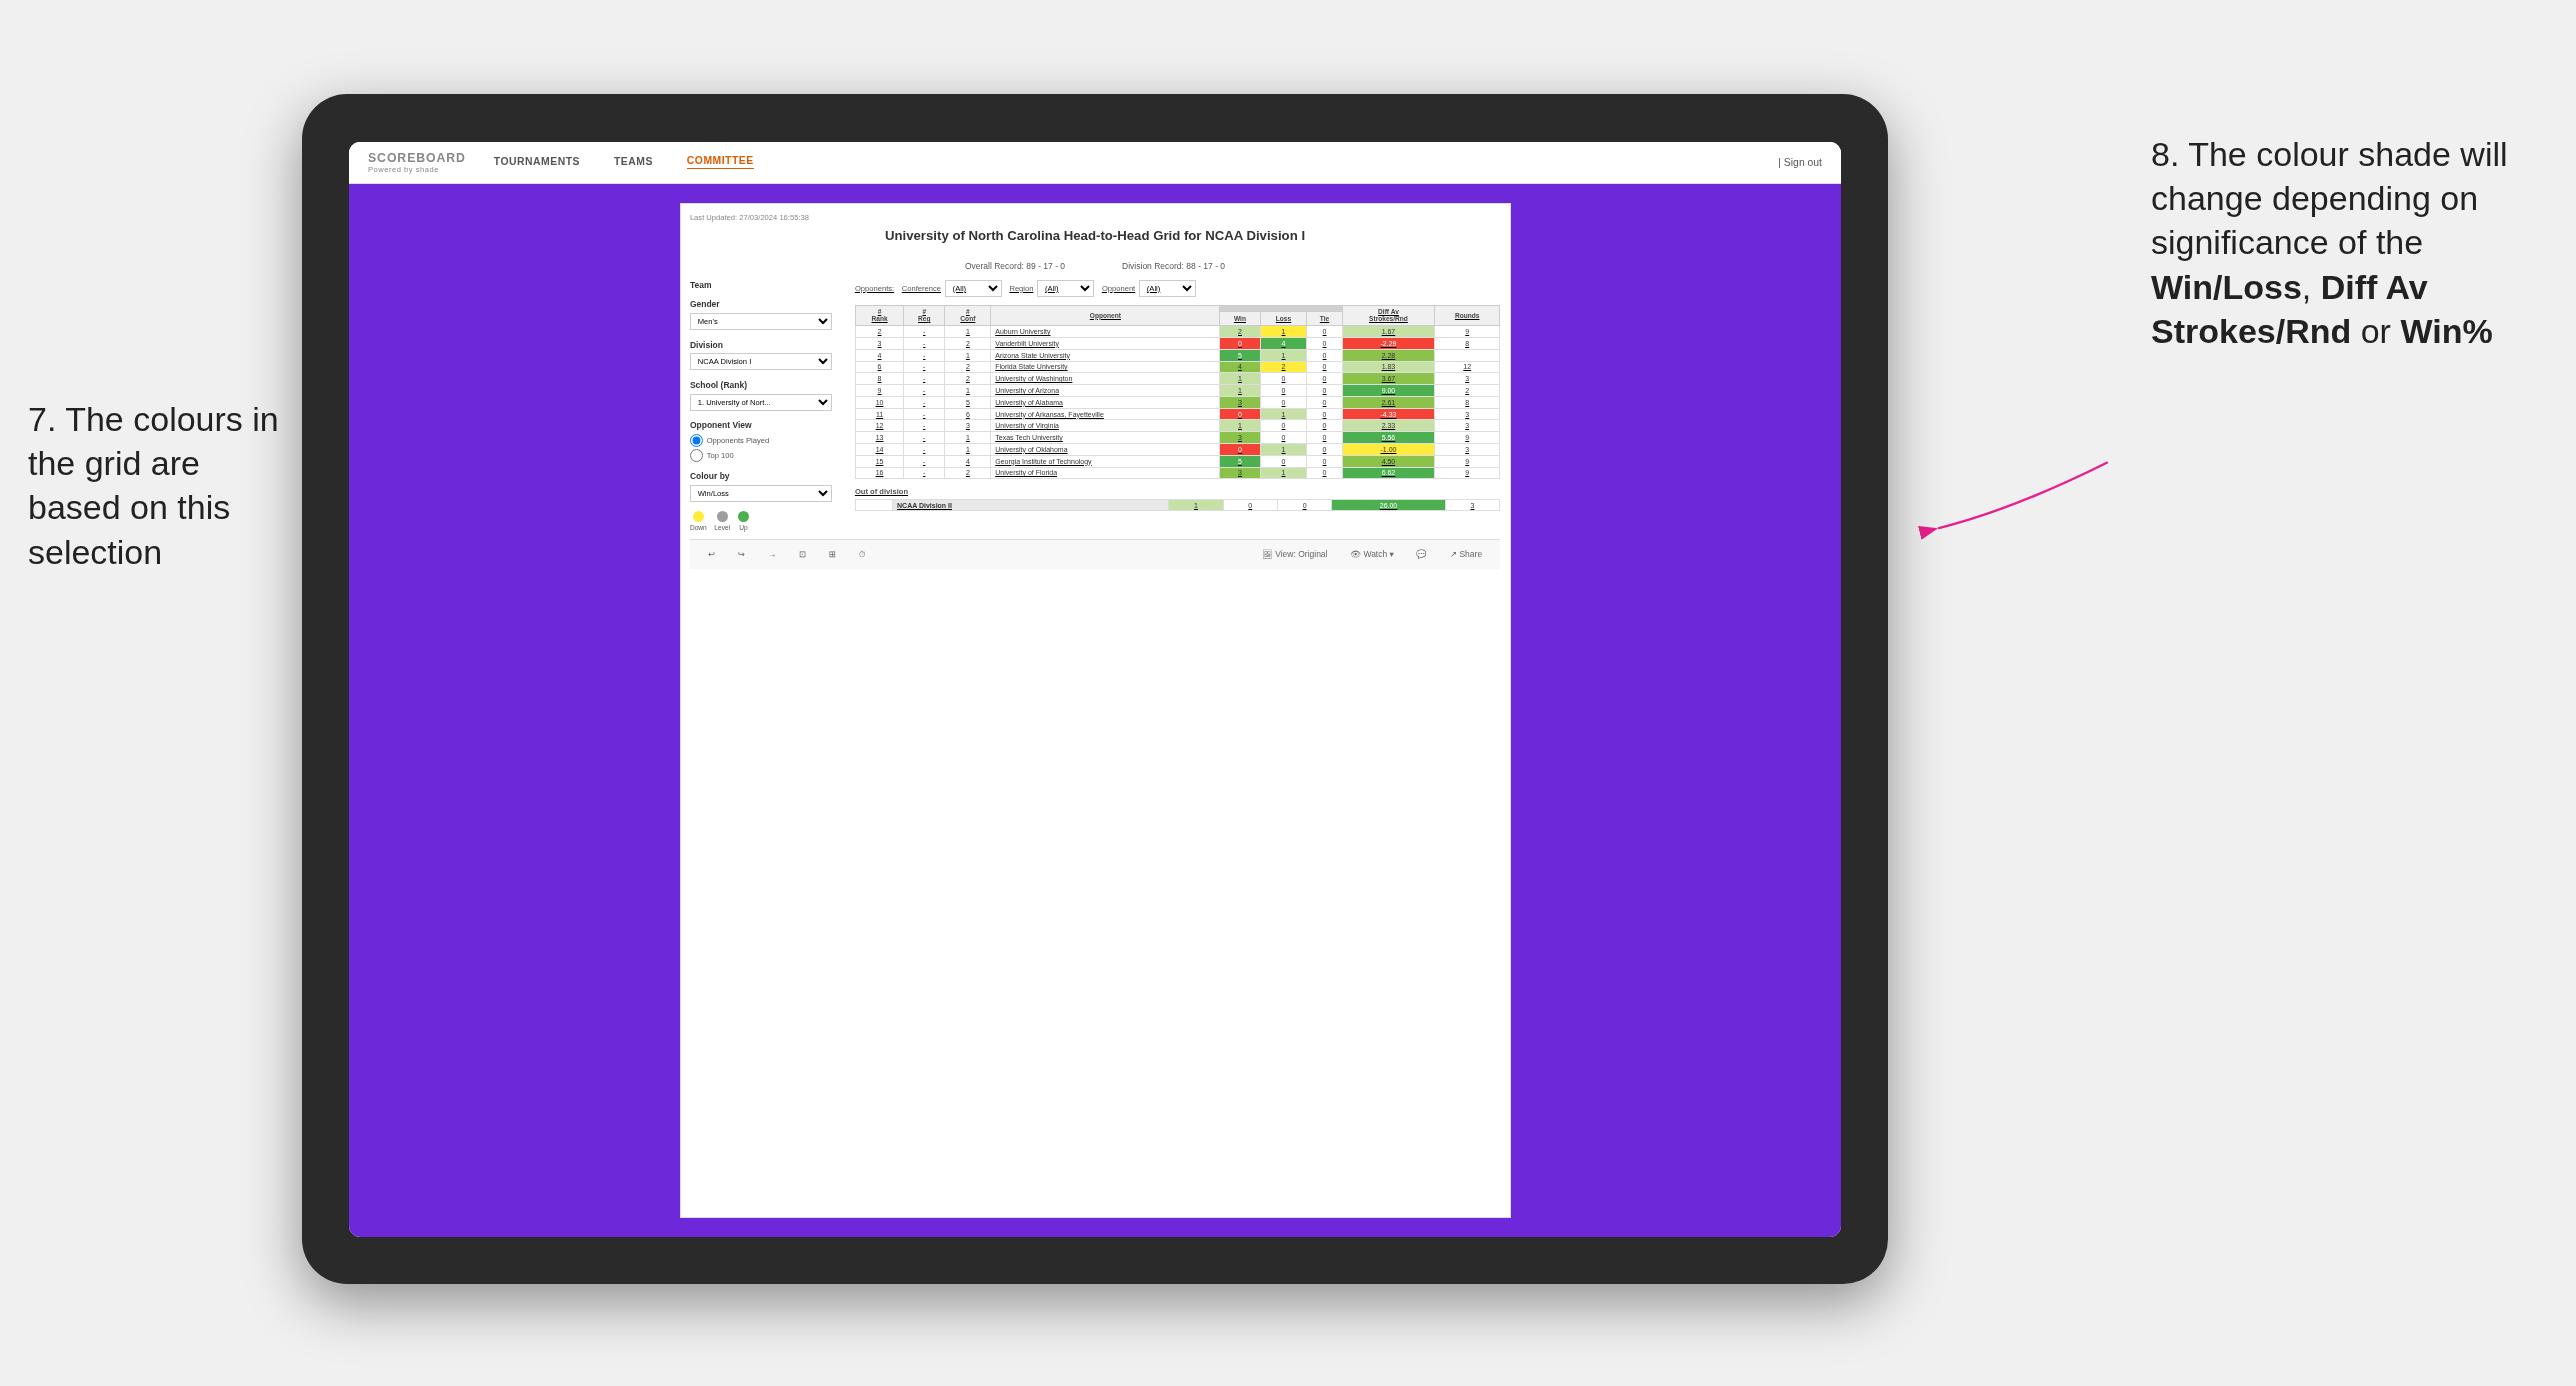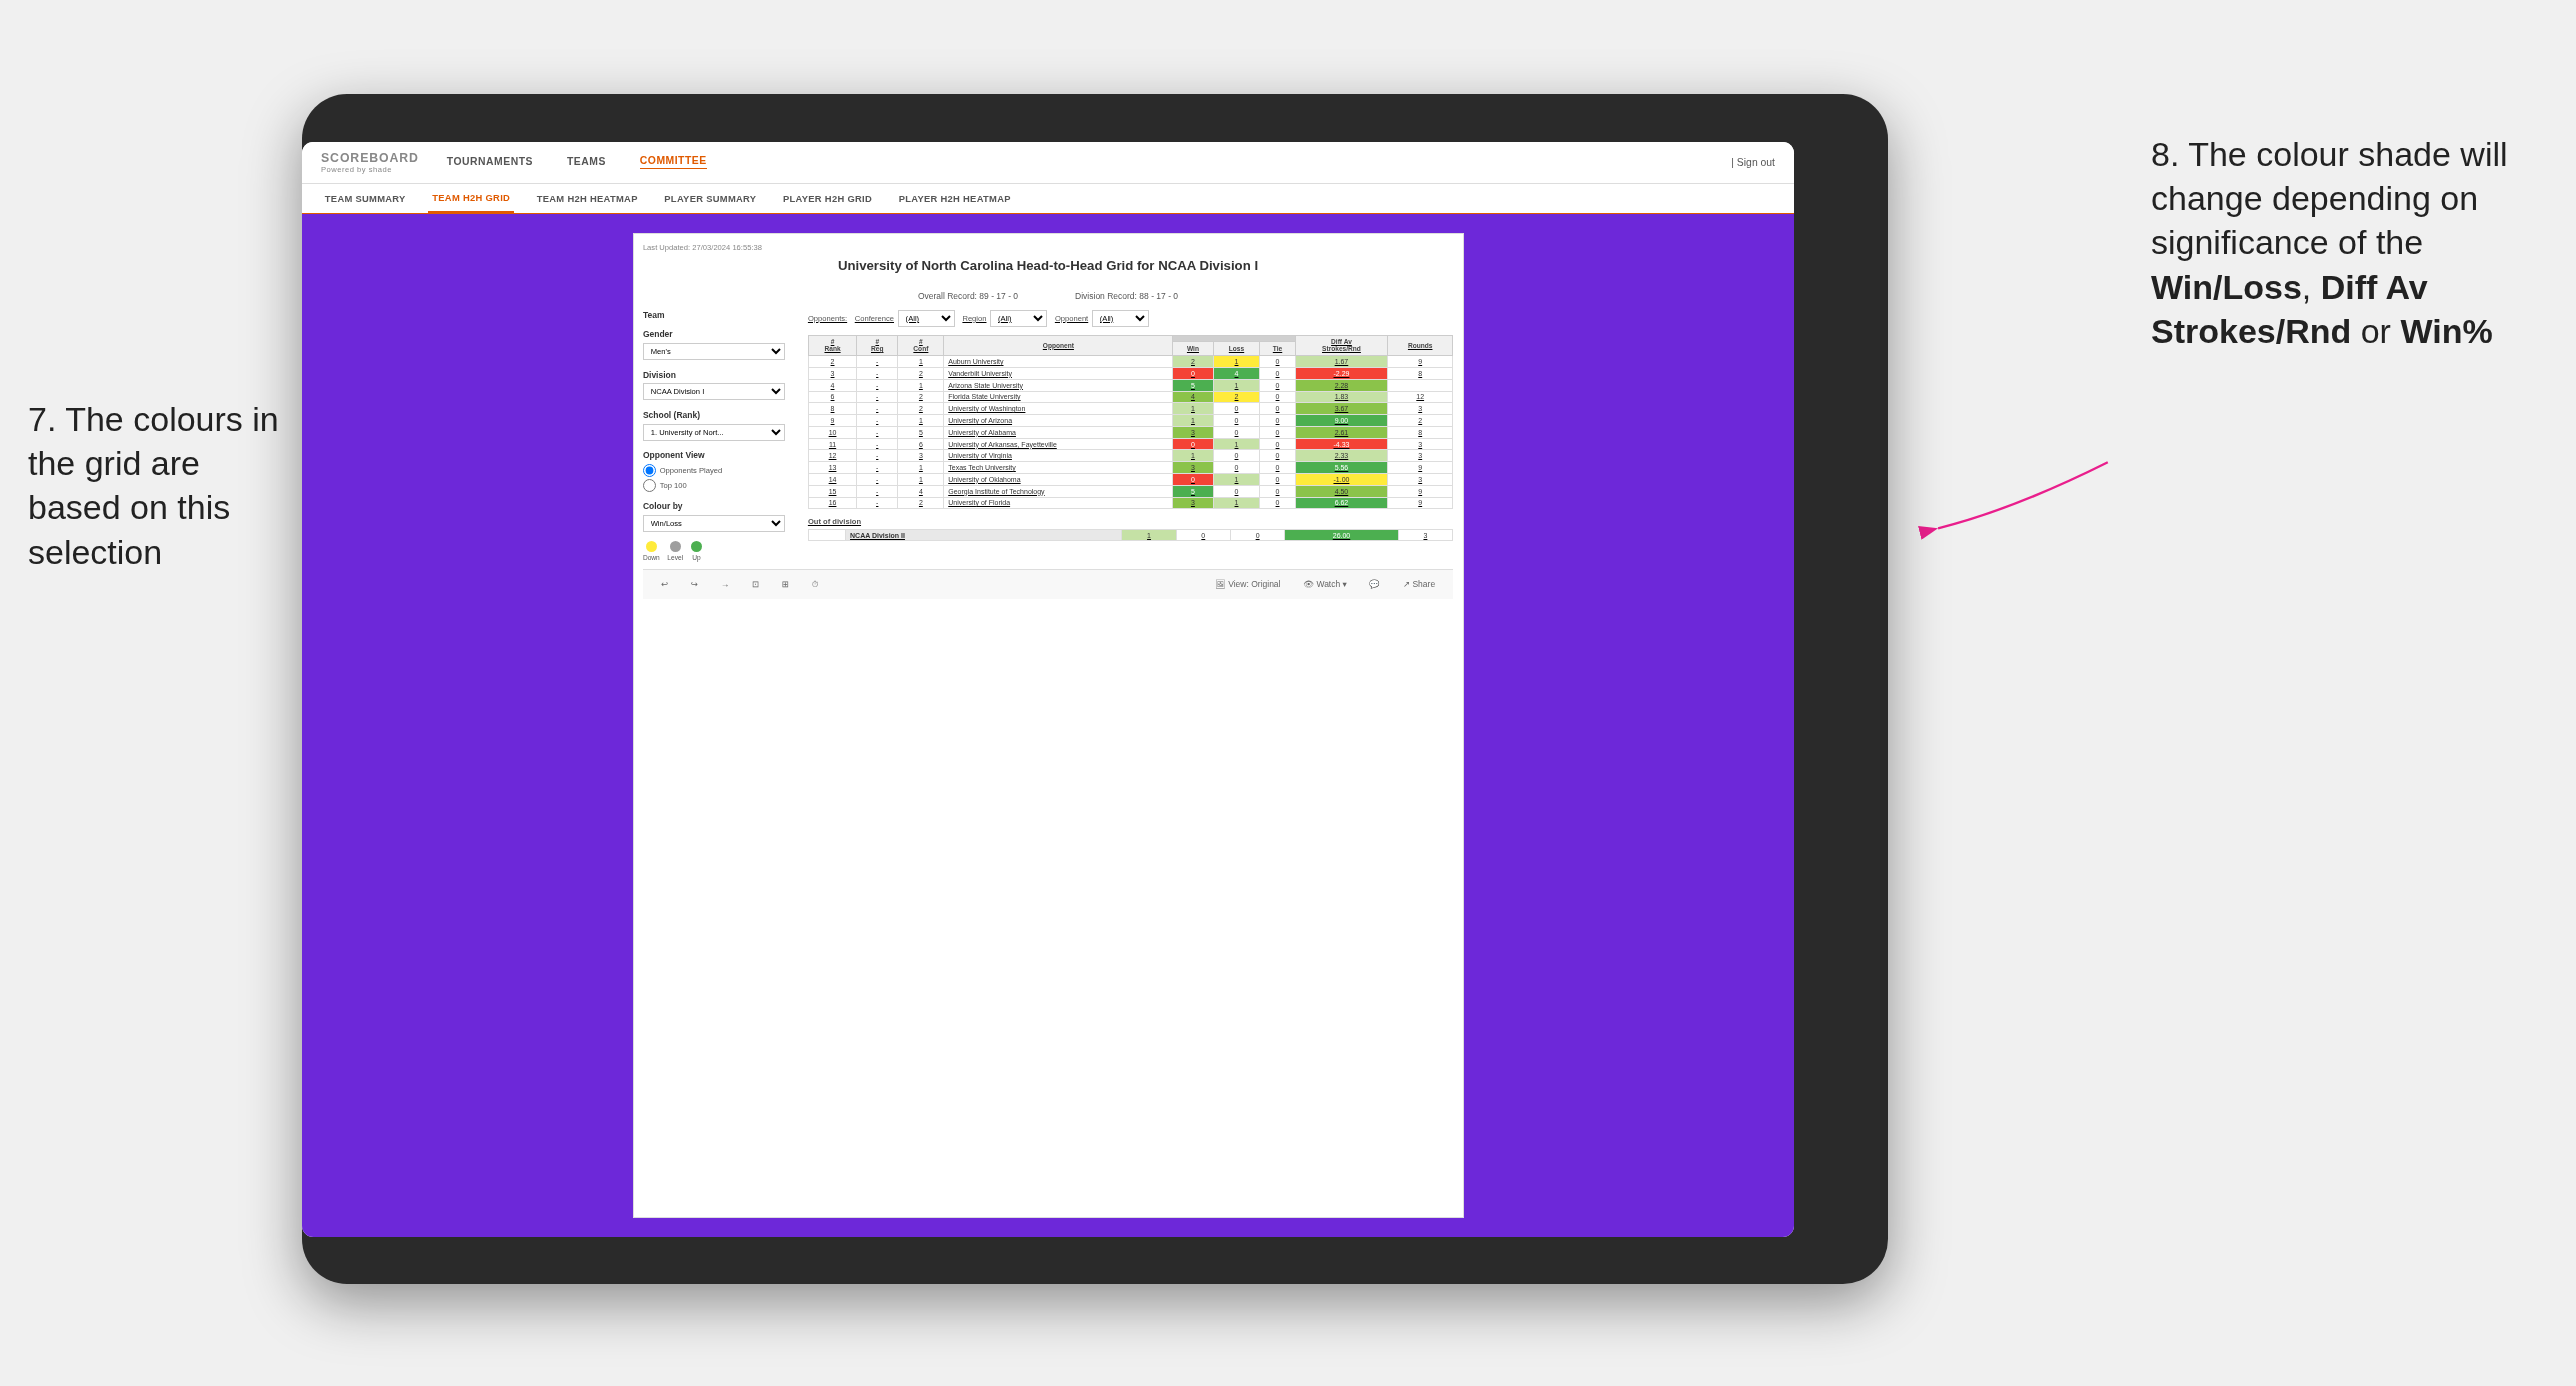--- a/index.html
+++ b/index.html
@@ -51,6 +51,7 @@
       box-shadow: 0 19px 57px rgba(0,0,0,0.4);
       display: flex;
       align-items: center;
+      justify-content: center;
     }
 
     .tablet-screen {

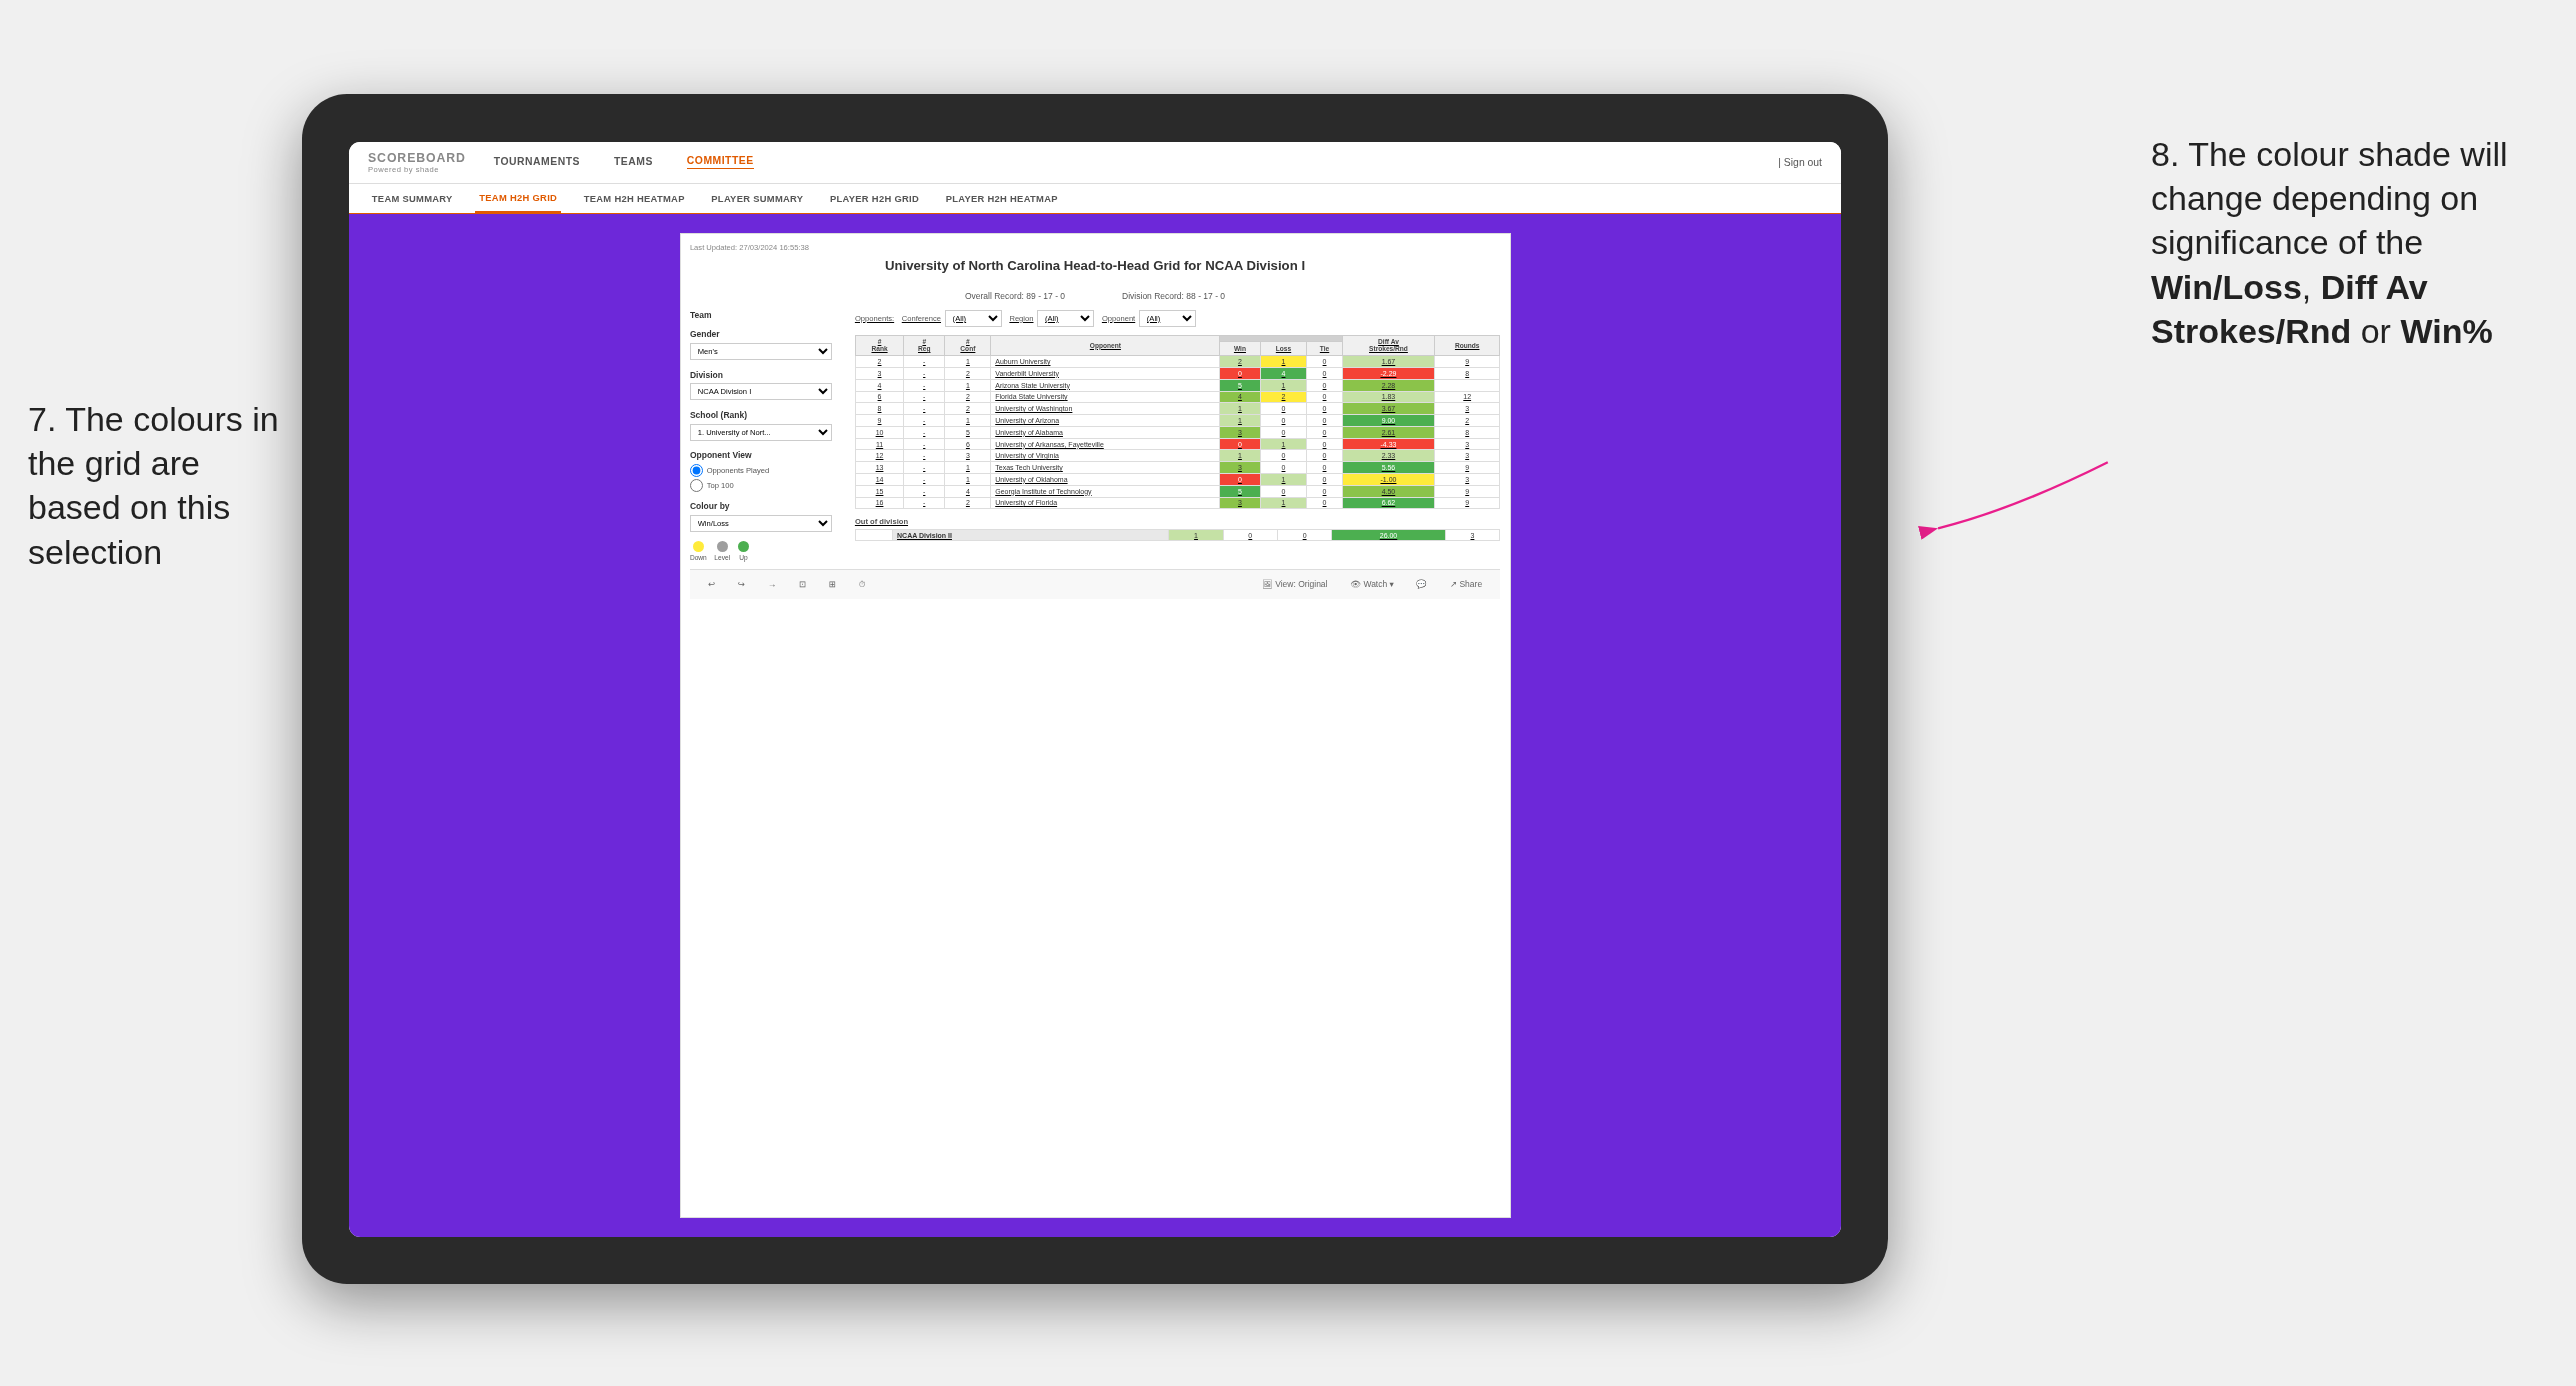--- a/index.html
+++ b/index.html
@@ -409,14 +409,6 @@
       <div class="sign-out">| <span>Sign out</span></div>
     </div>
 
-    <div class="sub-nav">
-      <div class="sub-nav-item">TEAM SUMMARY</div>
-      <div class="sub-nav-item active">TEAM H2H GRID</div>
-      <div class="sub-nav-item">TEAM H2H HEATMAP</div>
-      <div class="sub-nav-item">PLAYER SUMMARY</div>
-      <div class="sub-nav-item">PLAYER H2H GRID</div>
-      <div class="sub-nav-item">PLAYER H2H HEATMAP</div>
-    </div>
 
     <div class="main-content">
       <div class="tableau-container">

